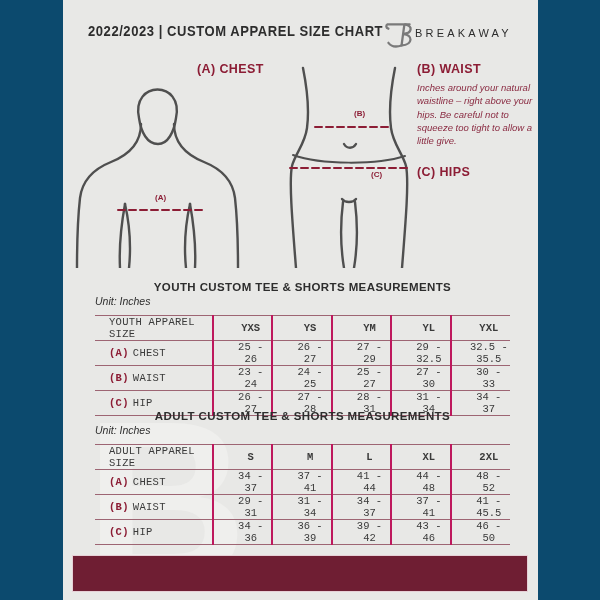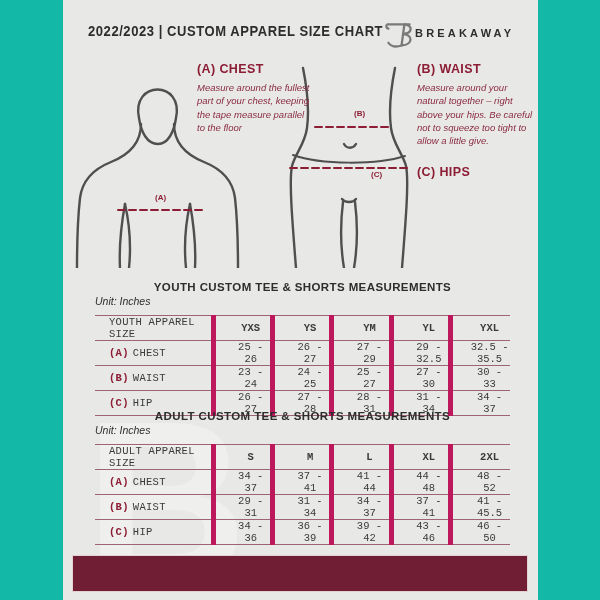--- a/index.html
+++ b/index.html
@@ -4,7 +4,7 @@
 <style>
   * { margin:0; padding:0; box-sizing:border-box; }
   html,body { width:600px; height:600px; background:#ffffff; font-family:"Liberation Sans", sans-serif; }
-  .screen { position:relative; width:600px; height:600px; background:#14b8a6; overflow:hidden; }
+  .screen { position:relative; width:600px; height:600px; background:#0c4a6e; overflow:hidden; }
   .page { position:absolute; left:63px; top:0; width:475px; height:600px; background:#e8e8e6; overflow:hidden; }
 
   

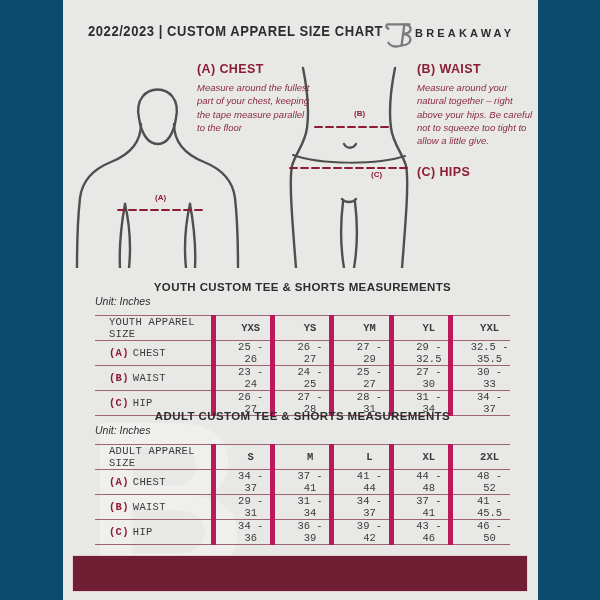--- a/index.html
+++ b/index.html
@@ -11,7 +11,7 @@
   .hdr-title { position:absolute; left:25px; top:23px; font-size:14px; font-weight:700; color:#2d2d2d;
                letter-spacing:0.6px; transform:scaleX(0.93); transform-origin:left top; white-space:nowrap; }
   .logo { position:absolute; left:321px; top:18px; width:30px; height:32px; }
-  .brand { position:absolute; left:352px; top:27px; font-size:11px; font-weight:700; color:#2d2d2d;
+  .brand { position:absolute; left:352px; top:27px; font-size:11px; font-weight:400; color:#2d2d2d;
            letter-spacing:3.2px; white-space:nowrap; }
 
   

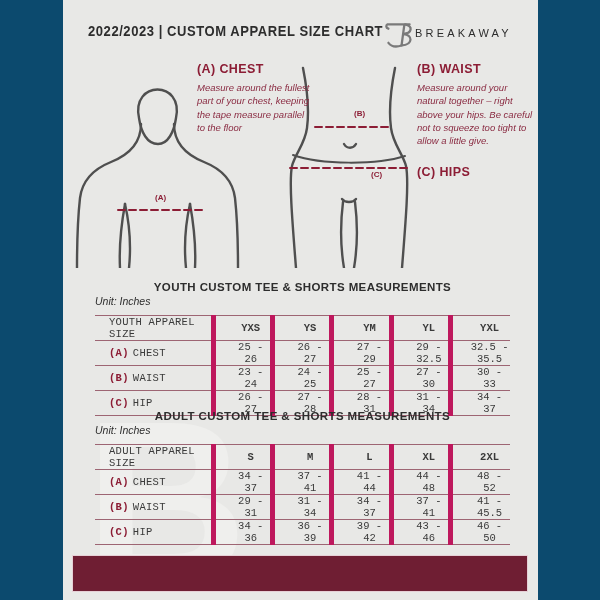--- a/index.html
+++ b/index.html
@@ -96,7 +96,6 @@
     <span id="lblC" class="dash-label">(C)</span>
 
     <div id="insA-h" class="ins-head">(A) CHEST</div>
-    <div id="insA-b" class="ins-body">Measure around the fullest part of your chest, keeping the tape measure parallel to the floor</div>
     <div id="insB-h" class="ins-head">(B) WAIST</div>
     <div id="insB-b" class="ins-body">Measure around your natural together – right above your hips. Be careful not to squeeze too tight to allow a little give.</div>
     <div id="insC-h" class="ins-head">(C) HIPS</div>

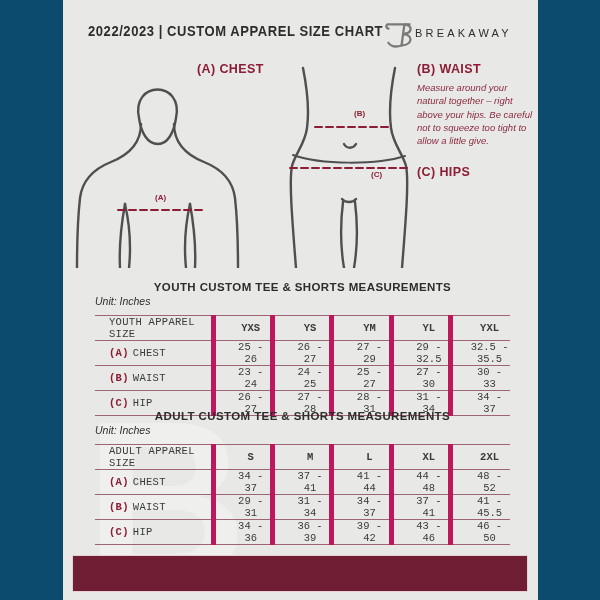--- a/index.html
+++ b/index.html
@@ -97,7 +97,7 @@
 
     <div id="insA-h" class="ins-head">(A) CHEST</div>
     <div id="insB-h" class="ins-head">(B) WAIST</div>
-    <div id="insB-b" class="ins-body">Measure around your natural together – right above your hips. Be careful not to squeeze too tight to allow a little give.</div>
+    <div id="insB-b" class="ins-body">Inches around your natural waistline – right above your hips. Be careful not to squeeze too tight to allow a little give.</div>
     <div id="insC-h" class="ins-head">(C) HIPS</div>
 
     <div class="watermark">B</div>

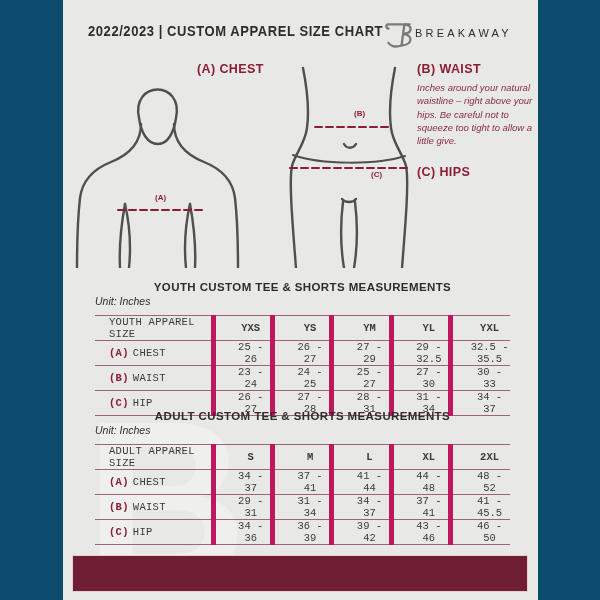--- a/index.html
+++ b/index.html
@@ -42,7 +42,7 @@
            font-size:10.5px; color:#3a3a3a; text-align:center; }
   th { font-weight:700; height:25px; }
   td { height:22px; font-weight:400; }
-  th:not(:first-child), td:not(:first-child) { border-left:5px solid #be185d;padding-left:16px; }
+  th:not(:first-child), td:not(:first-child) { border-left:2px solid #be185d;padding-left:16px; }
   .label-cell { text-align:left; padding-left:14px; letter-spacing:0.3px; }
   th.label-cell { font-weight:400; font-size:10.5px; }
   .pfx { color:#8c1d35; font-weight:700; margin-right:4px; }

